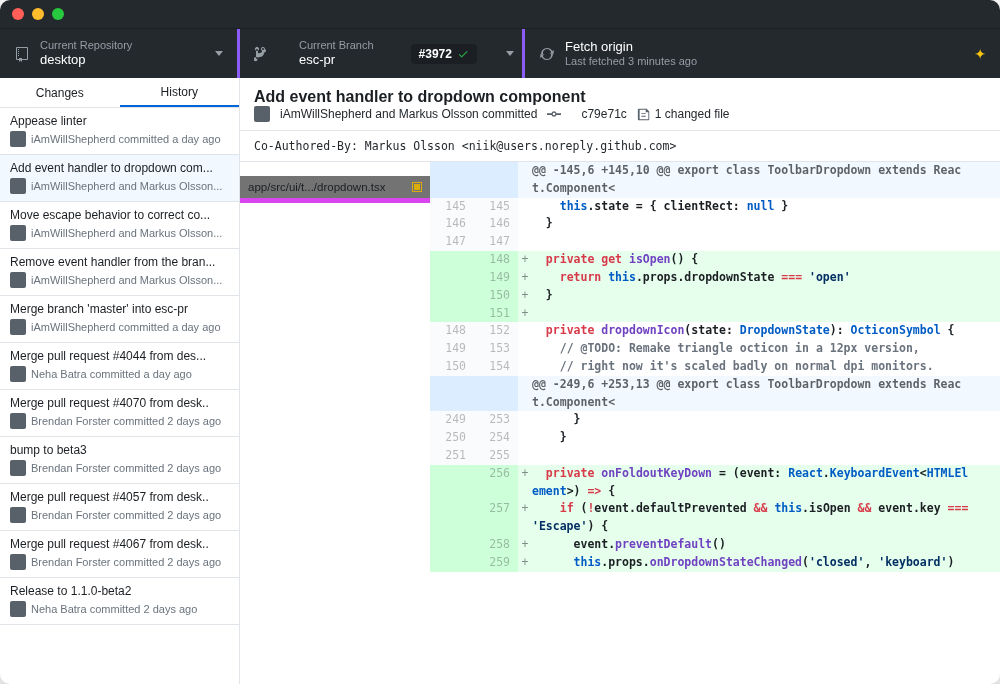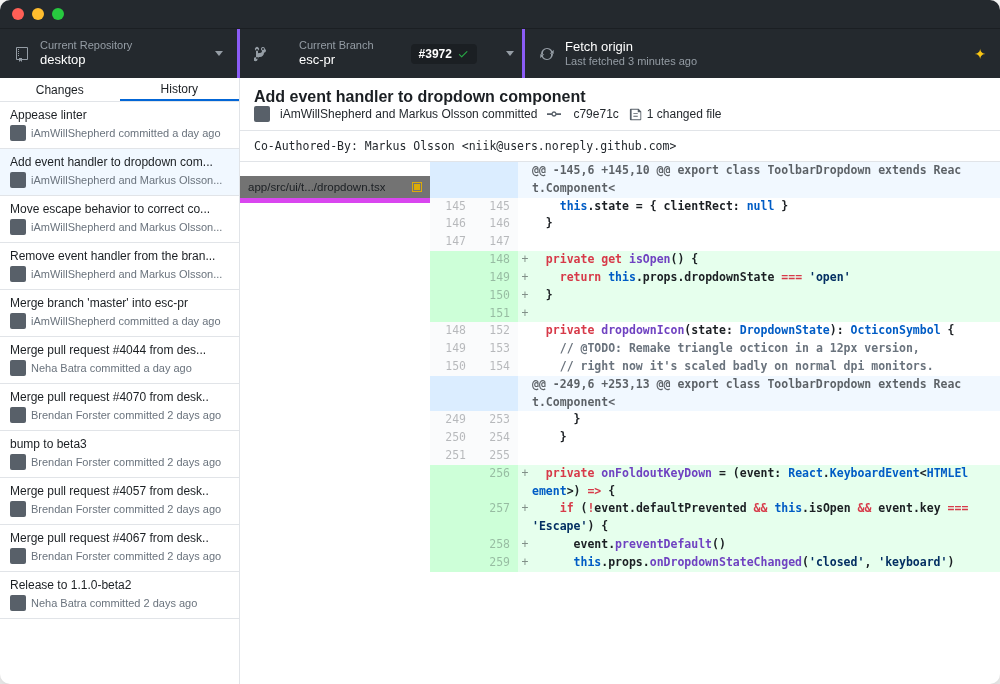--- a/index.html
+++ b/index.html
@@ -23,7 +23,7 @@
 .sparkle { position:absolute; right:14px; top:50%; transform:translateY(-50%); font-size:14px; color:#f9c513;}
 .main { flex:1; display:flex; overflow:hidden; }
 .sidebar { width:240px; border-right:1px solid #e1e4e8; display:flex; flex-direction:column; overflow:hidden;}
-.tabs { display:flex; height:24px; border-bottom:1px solid #e1e4e8; }
+.tabs { display:flex; height:30px; border-bottom:1px solid #e1e4e8; }
 .tab { flex:1; display:flex; align-items:center; justify-content:center; font-size:12px; cursor:pointer; }
 .tab.active { border-bottom:2px solid #0366d6; font-weight:500;}
 .commit-list { flex:1; overflow-y:auto; }

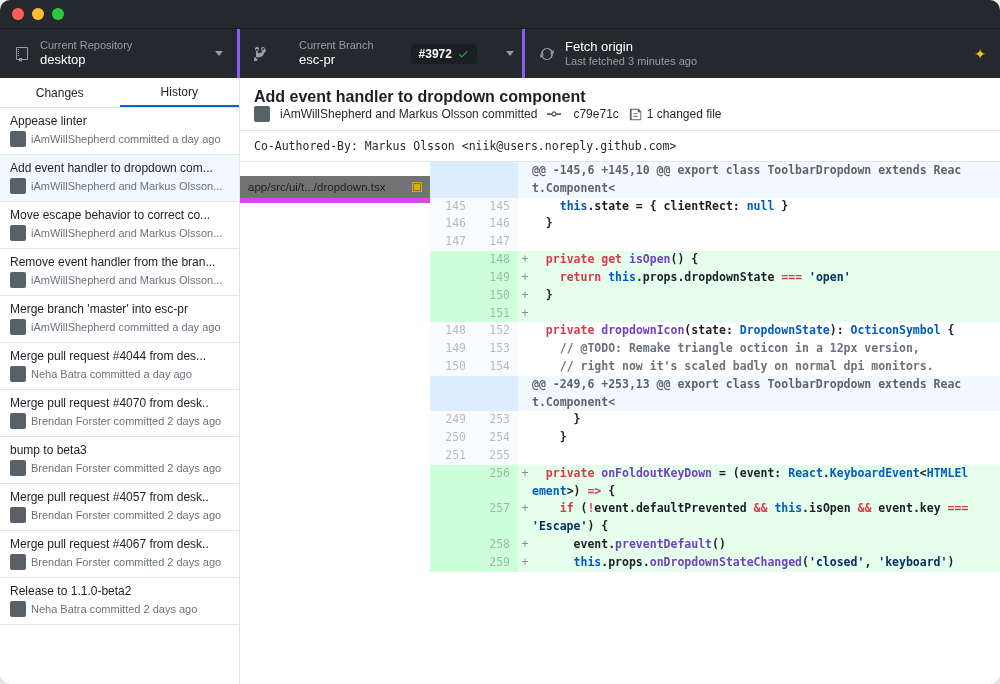--- a/index.html
+++ b/index.html
@@ -39,7 +39,7 @@
 .commit-header h1 { font-size:16px; font-weight:600; }
 .ch-meta { display:flex; align-items:center; gap:10px; font-size:12px; color:#24292e;}
 .ch-meta .avatar{width:16px;height:16px;}
-.ch-sha { display:flex; align-items:center; gap:12px;}
+.ch-sha { display:flex; align-items:center; gap:20px;}
 .ch-files { display:flex; align-items:center; gap:4px;}
 .mini-icon{width:14px;height:14px;fill:#586069;}
 .co-author { padding:8px 14px; font-family:"SF Mono",Monaco,Consolas,monospace; font-size:11.5px; color:#24292e; border-bottom:1px solid #e1e4e8;}

